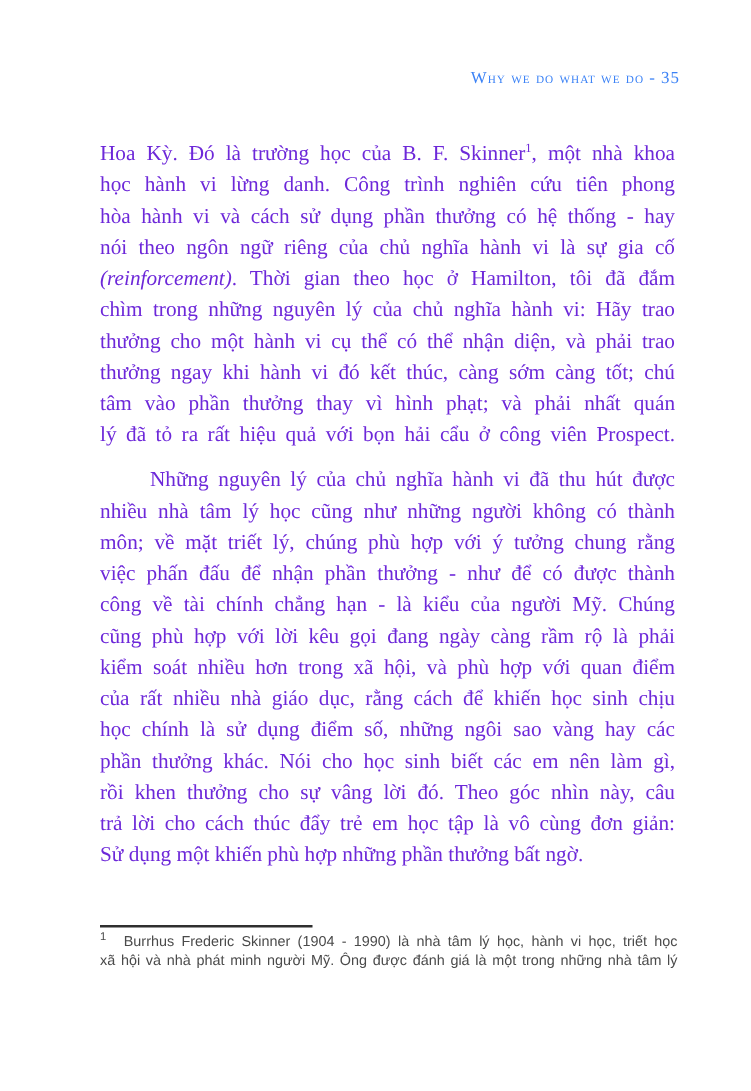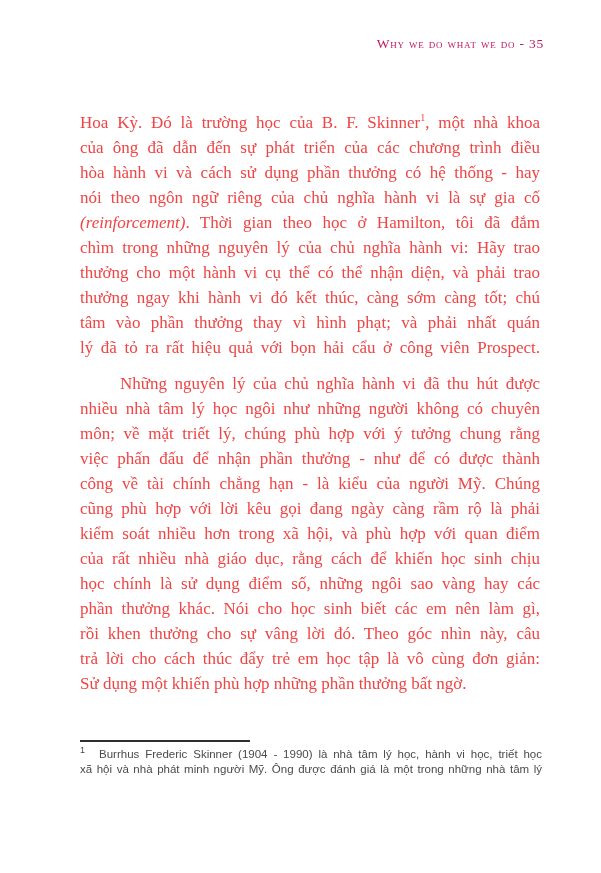--- a/index.html
+++ b/index.html
@@ -13,12 +13,12 @@
   }
   .running-header {
     position: absolute;
-    top: 36px;
+    top: 54px;
     right: 57px;
     font-size: 13.5px;
     font-variant: small-caps;
     letter-spacing: 0.8px;
-    color: #be185d;
+    color: #3b82f6;
     white-space: nowrap;
   }
   .body-text {

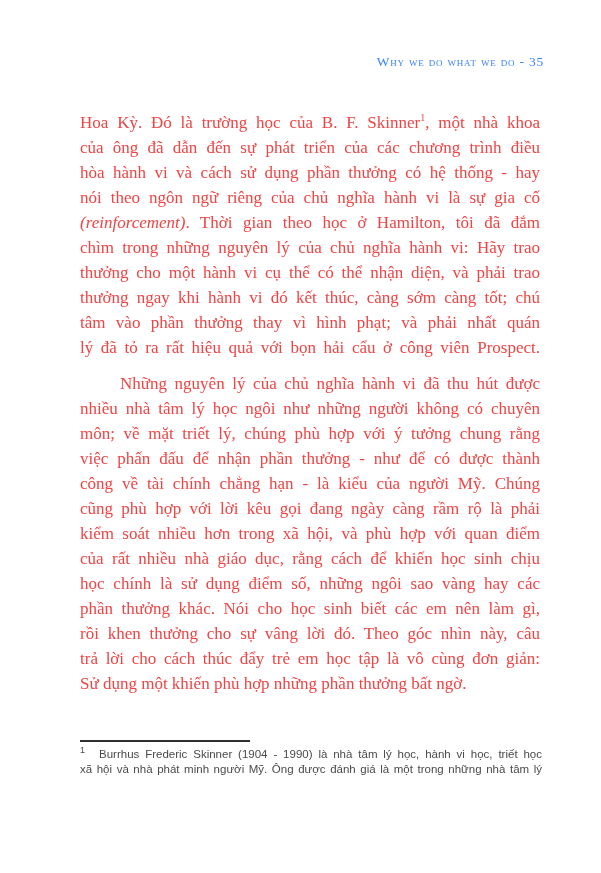--- a/index.html
+++ b/index.html
@@ -28,7 +28,7 @@
     width: 460px;
     font-size: 17px;
     line-height: 25px;
-    color: #ef4444;
+    color: #6d28d9;
   }
   .para { margin: 0; }
   .para + .para { margin-top: 11px; }

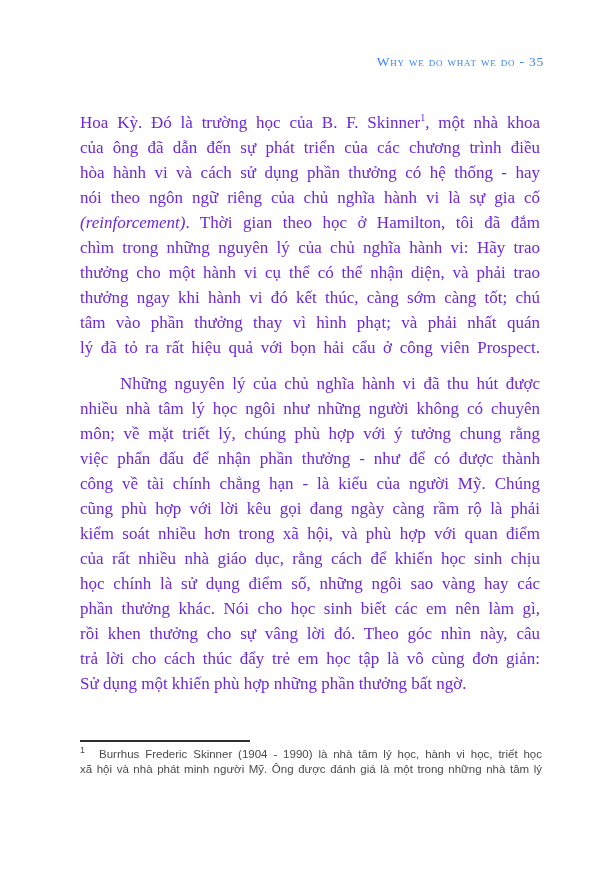--- a/index.html
+++ b/index.html
@@ -77,6 +77,7 @@
 <div class="body-text">
     <div class="para">
       <div class="jline"><span>Hoa Kỳ. Đó là trường học của B. F. Skinner</span><span class="seg-sup">1</span><span>, một nhà khoa</span></div>
+      <div class="jline"><span>học hành vi lừng danh. Công trình nghiên cứu tiên phong</span></div>
       <div class="jline"><span>của ông đã dẫn đến sự phát triển của các chương trình điều</span></div>
       <div class="jline"><span>hòa hành vi và cách sử dụng phần thưởng có hệ thống - hay</span></div>
       <div class="jline"><span>nói theo ngôn ngữ riêng của chủ nghĩa hành vi là sự gia cố</span></div>

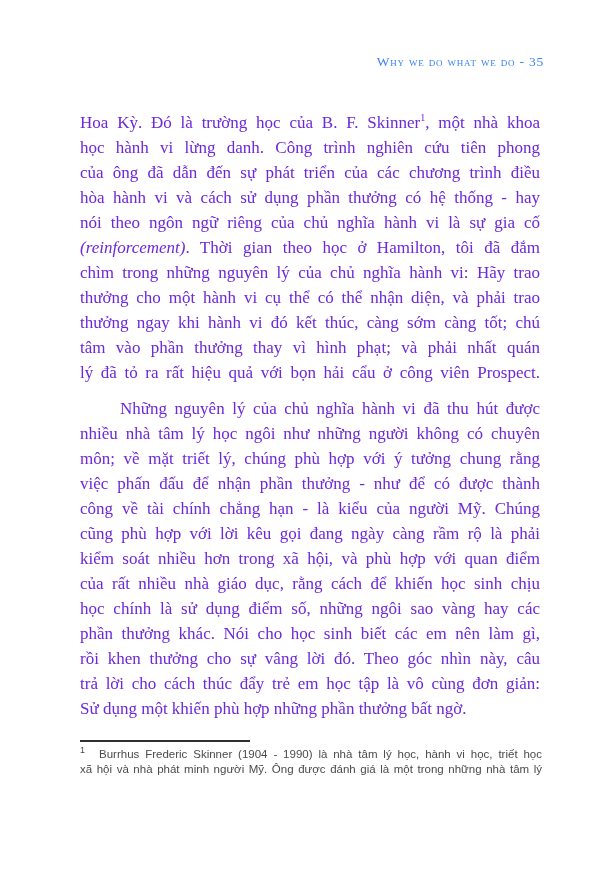--- a/index.html
+++ b/index.html
@@ -78,7 +78,6 @@
     <div class="para">
       <div class="jline"><span>Hoa Kỳ. Đó là trường học của B. F. Skinner</span><span class="seg-sup">1</span><span>, một nhà khoa</span></div>
       <div class="jline"><span>học hành vi lừng danh. Công trình nghiên cứu tiên phong</span></div>
-      <div class="jline"><span>của ông đã dẫn đến sự phát triển của các chương trình điều</span></div>
       <div class="jline"><span>hòa hành vi và cách sử dụng phần thưởng có hệ thống - hay</span></div>
       <div class="jline"><span>nói theo ngôn ngữ riêng của chủ nghĩa hành vi là sự gia cố</span></div>
       <div class="jline"><span class="seg-i">(</span><span class="seg-i">reinforcement</span><span class="seg-i">)</span><span>. Thời gian theo học ở Hamilton, tôi đã đắm</span></div>

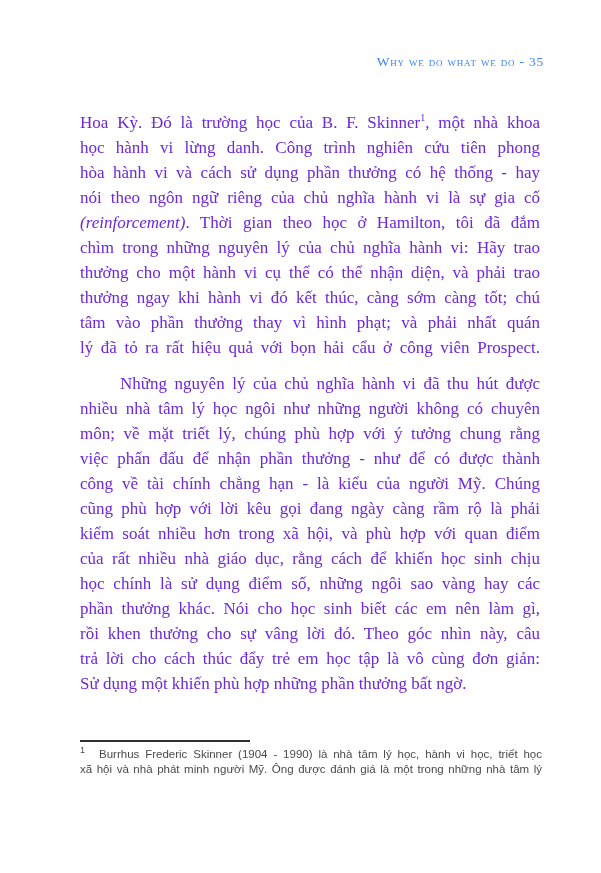--- a/index.html
+++ b/index.html
@@ -89,7 +89,7 @@
     </div>
     <div class="para">
       <div class="jline findent"><span>Những nguyên lý của chủ nghĩa hành vi đã thu hút được</span></div>
-      <div class="jline"><span>nhiều nhà tâm lý học ngôi như những người không có chuyên</span></div>
+      <div class="jline"><span>nhiều nhà tâm lý học cũng như những người không có thành</span></div>
       <div class="jline"><span>môn; về mặt triết lý, chúng phù hợp với ý tưởng chung rằng</span></div>
       <div class="jline"><span>việc phấn đấu để nhận phần thưởng - như để có được thành</span></div>
       <div class="jline"><span>công về tài chính chẳng hạn - là kiểu của người Mỹ. Chúng</span></div>

